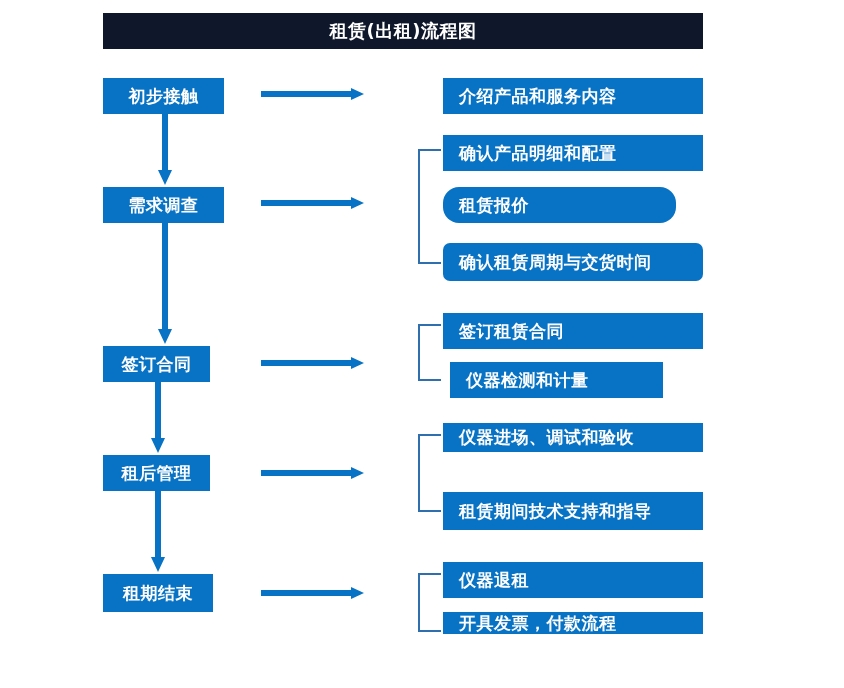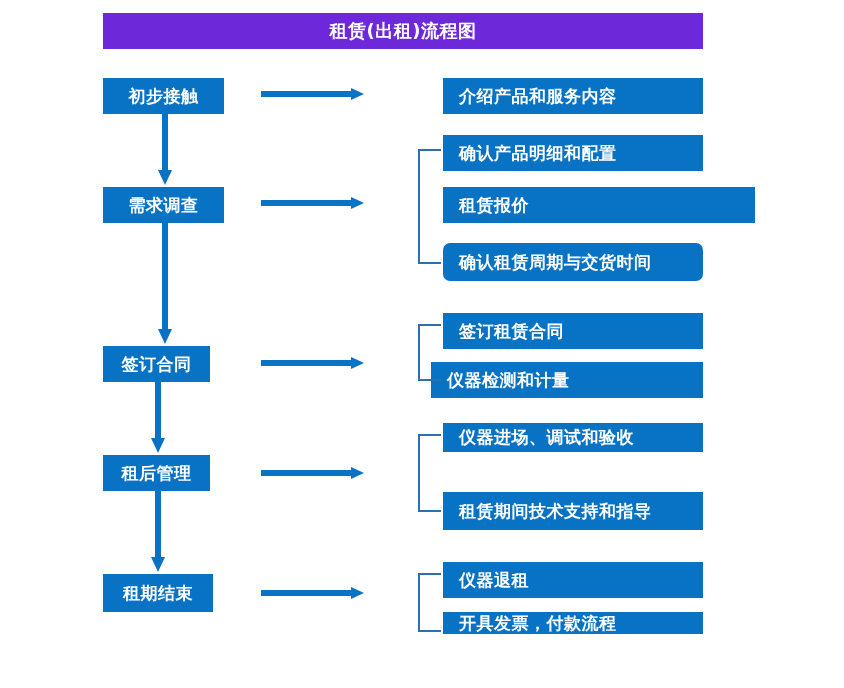--- a/index.html
+++ b/index.html
@@ -43,7 +43,7 @@
   }
   .title-bar {
     position: absolute;
-    background: #6d28d9;
+    background: #0f172a;
     color: #ffffff;
     font-weight: bold;
     font-size: 18px;

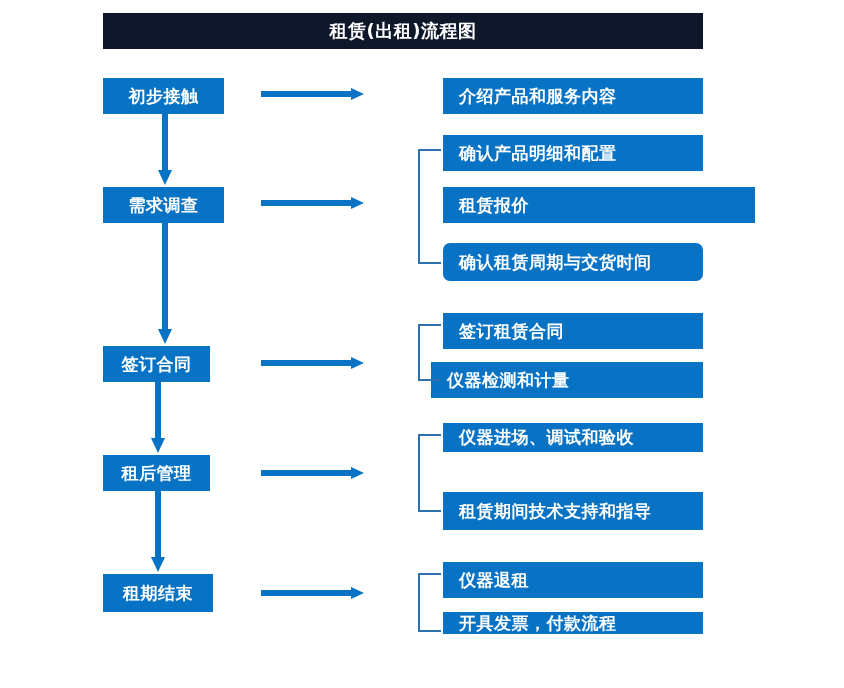--- a/index.html
+++ b/index.html
@@ -81,7 +81,7 @@
 
   <div class="box detail-box" style="left:443px; top:135px; width:260px; height:36px;">确认产品明细和配置</div>
 
-  <div class="box detail-box" style="left:443px; top:187px; width:312px; height:36px;">租赁报价</div>
+  <div class="box detail-box" style="left:443px; top:187px; width:233px; height:36px;border-radius:16px;">租赁报价</div>
 
   <div class="box detail-box" style="left:443px; top:243px; width:260px; height:38px;border-radius:7px;">确认租赁周期与交货时间</div>
 

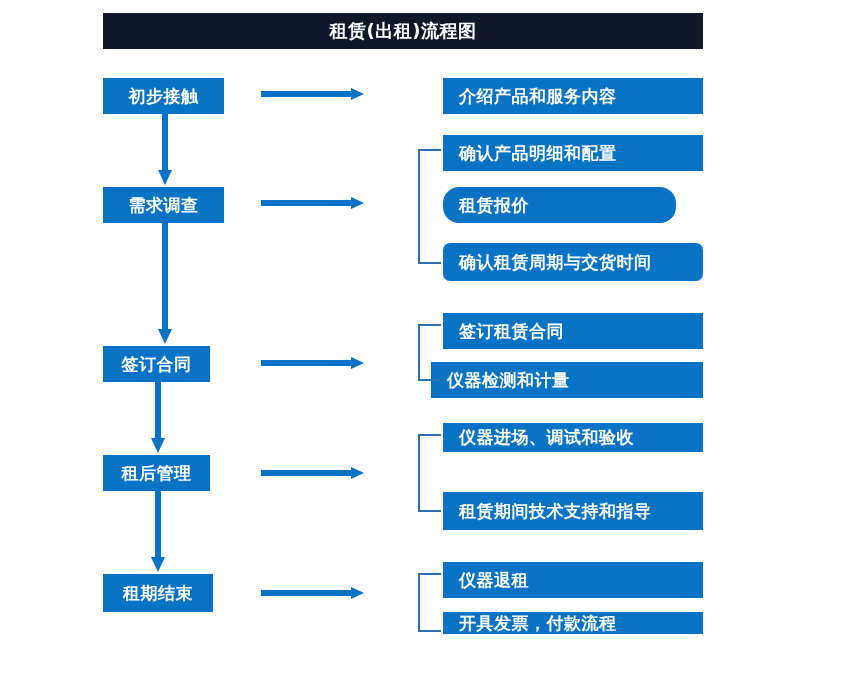--- a/index.html
+++ b/index.html
@@ -87,7 +87,7 @@
 
   <div class="box detail-box" style="left:443px; top:313px; width:260px; height:36px;">签订租赁合同</div>
 
-  <div class="box detail-box" style="left:431px; top:362px; width:272px; height:36px;">仪器检测和计量</div>
+  <div class="box detail-box" style="left:450px; top:362px; width:213px; height:36px;">仪器检测和计量</div>
 
   <div class="box detail-box" style="left:443px; top:423px; width:260px; height:29px;">仪器进场、调试和验收</div>
 

